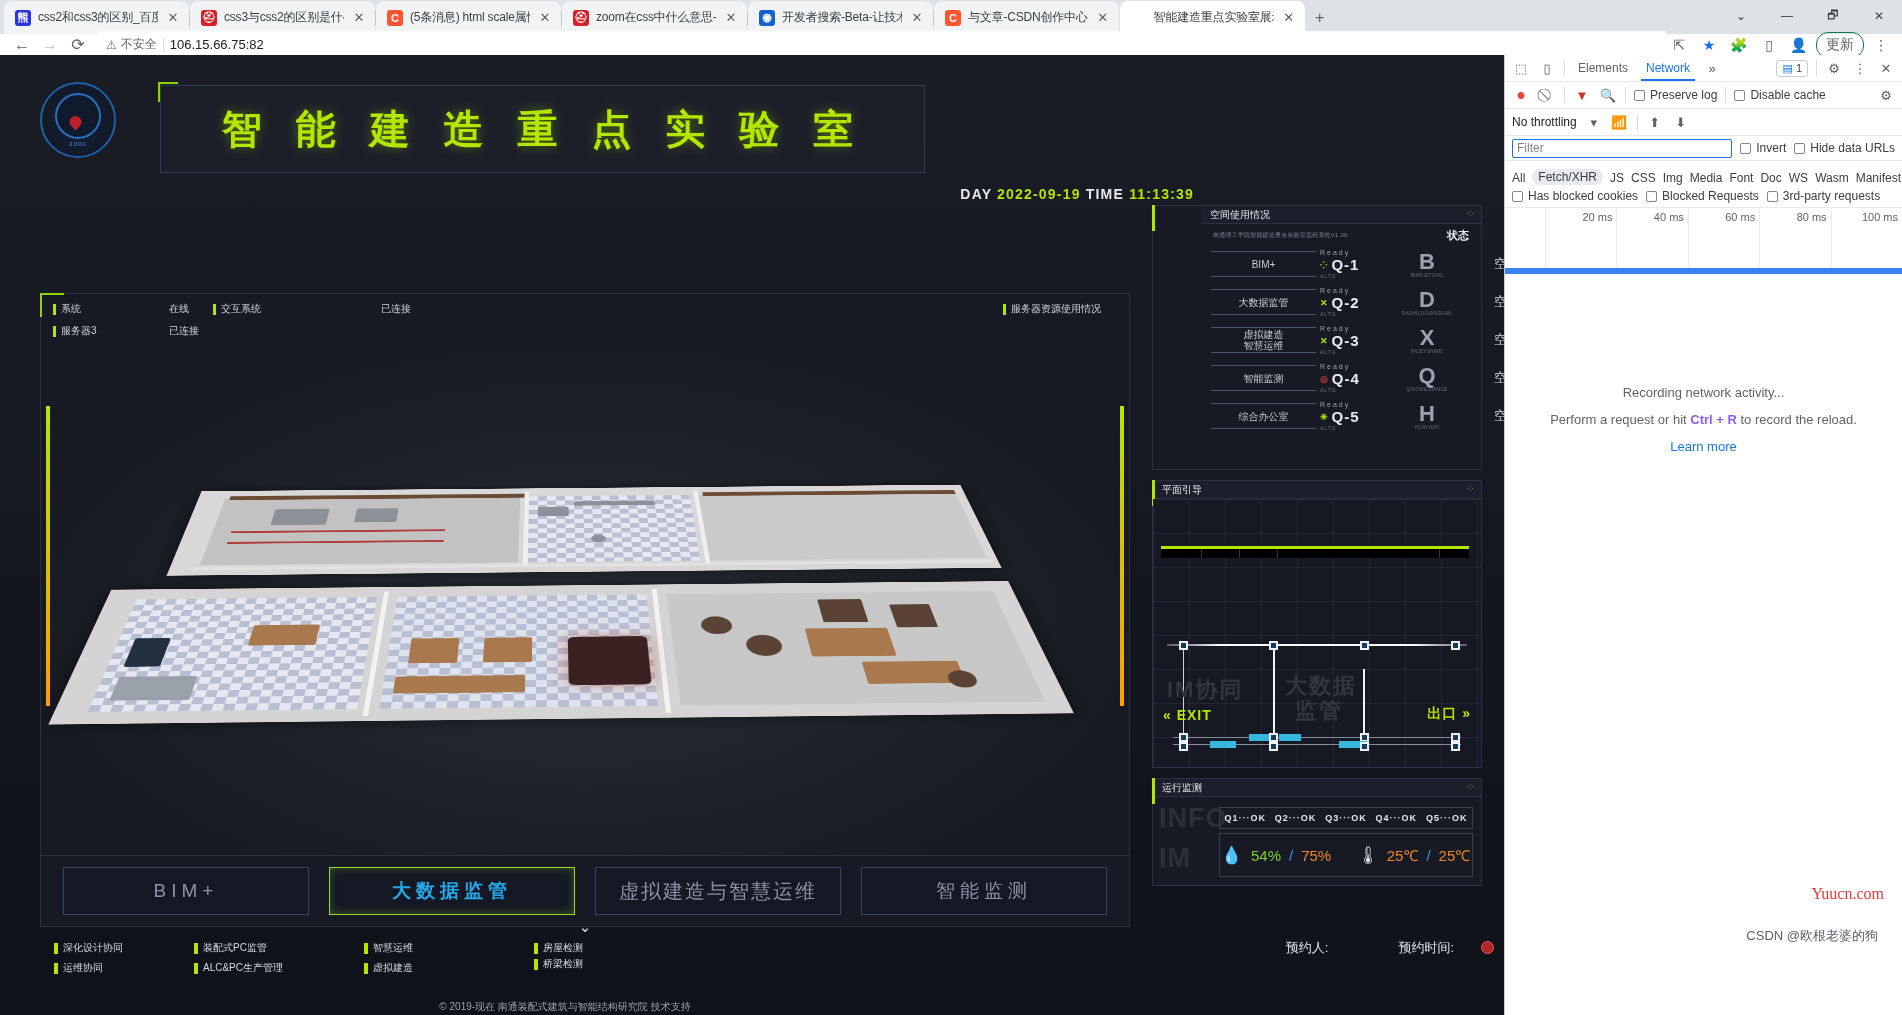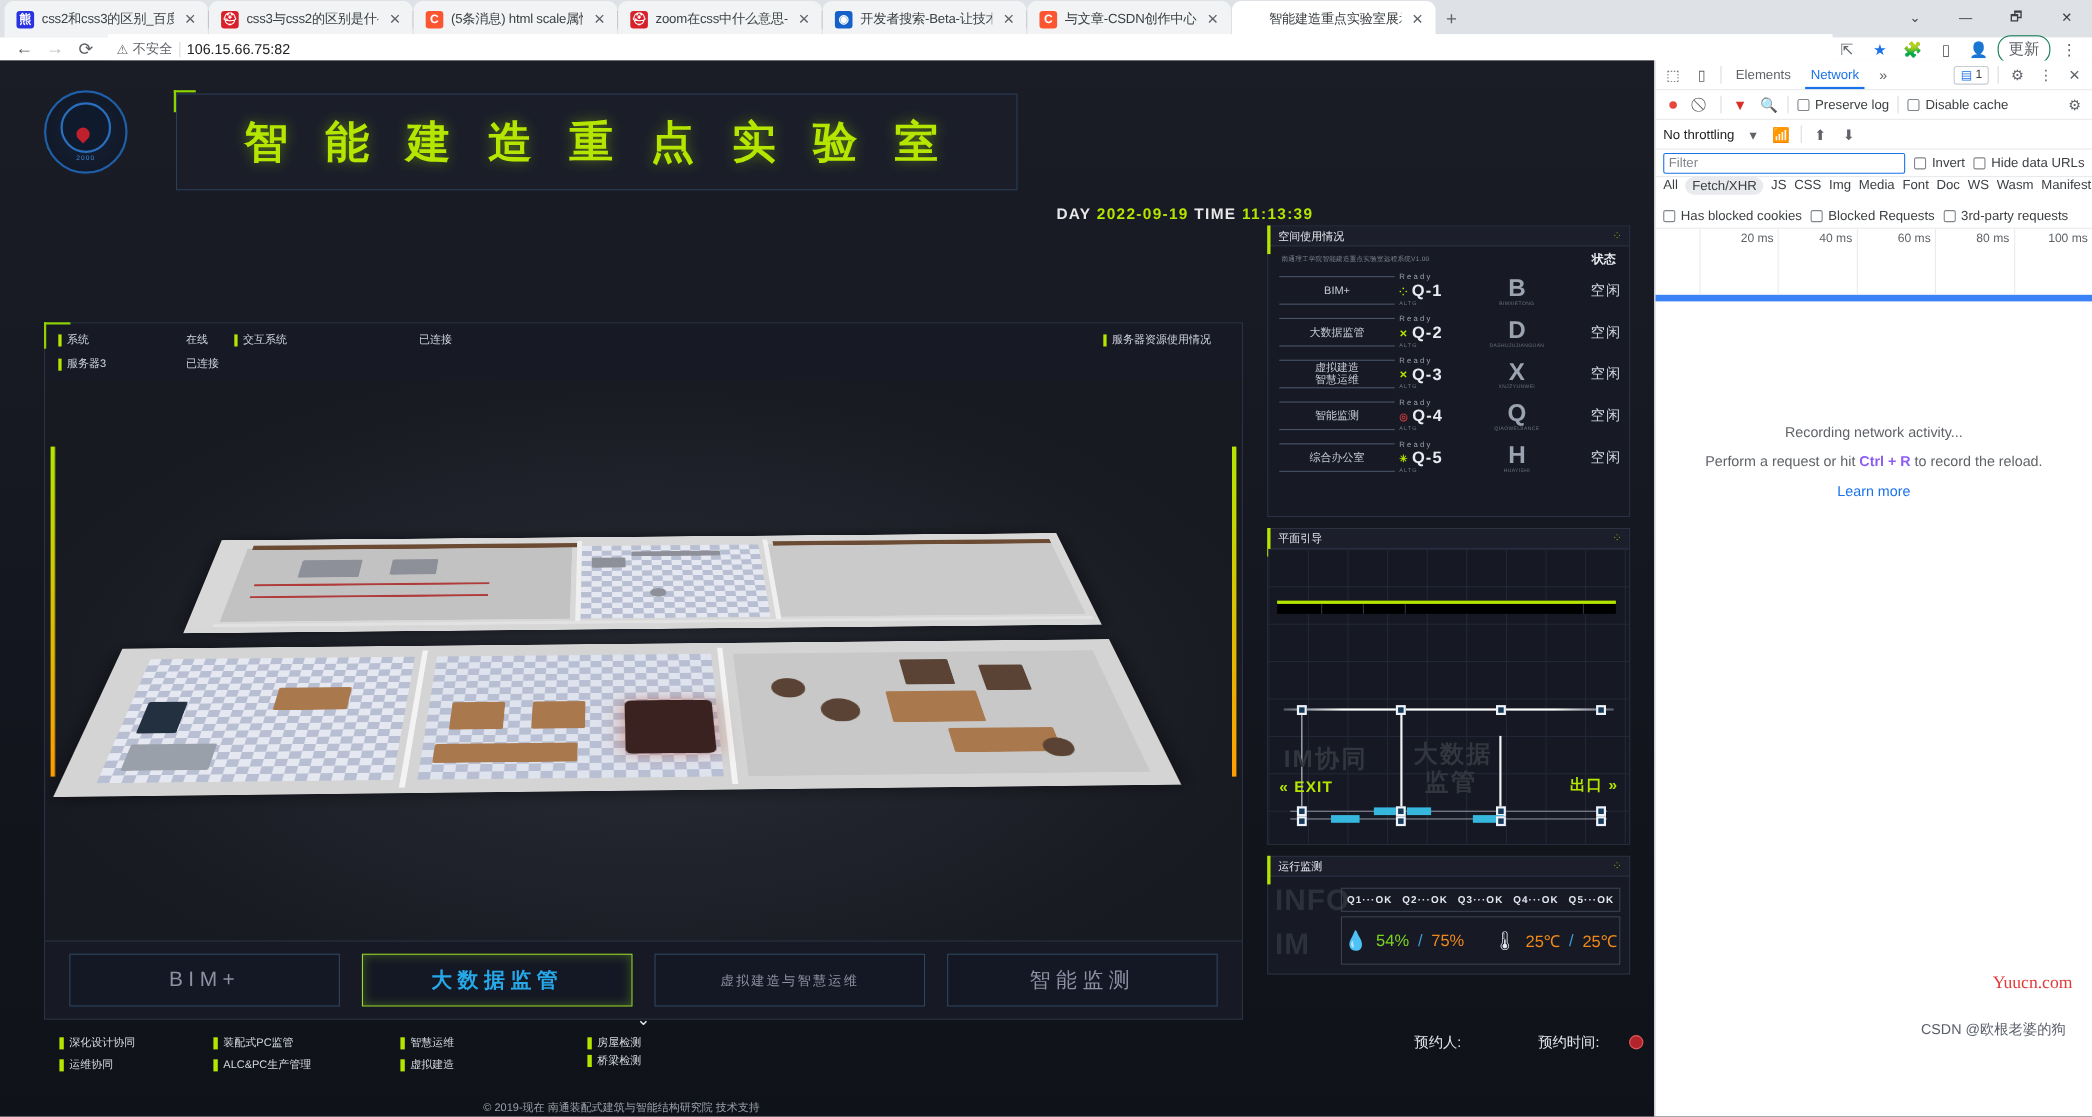--- a/index.html
+++ b/index.html
@@ -192,7 +192,7 @@
   .chk-lbl { display:flex; align-items:center; gap:5px; font-size:12px; color:#3c4043; white-space:nowrap; }
   .filter-in { flex:1 1 auto; height:19px; border:1px solid #1a73e8; border-radius:2px;
                padding:0 4px; font-size:12px; color:#80868b; display:flex; align-items:center; }
-  .typerow { display:flex; align-items:flex-start; gap:7px; padding:0 7px; height:24px; font-size:12px; color:#3c4043; white-space:nowrap; overflow:hidden; }
+  .typerow { display:flex; align-items:flex-end; gap:7px; padding:0 7px; height:24px; font-size:12px; color:#3c4043; white-space:nowrap; overflow:hidden; }
   .typerow .pill { background:#e8eaed; border-radius:9px; padding:1px 6px; }
   .timeline { height:66px; border-bottom:6px solid #3b82f6; display:flex; position:relative;padding-left:40px; }
   .tl-seg { flex:1 1 0; border-left:1px solid #e8eaed; position:relative; }

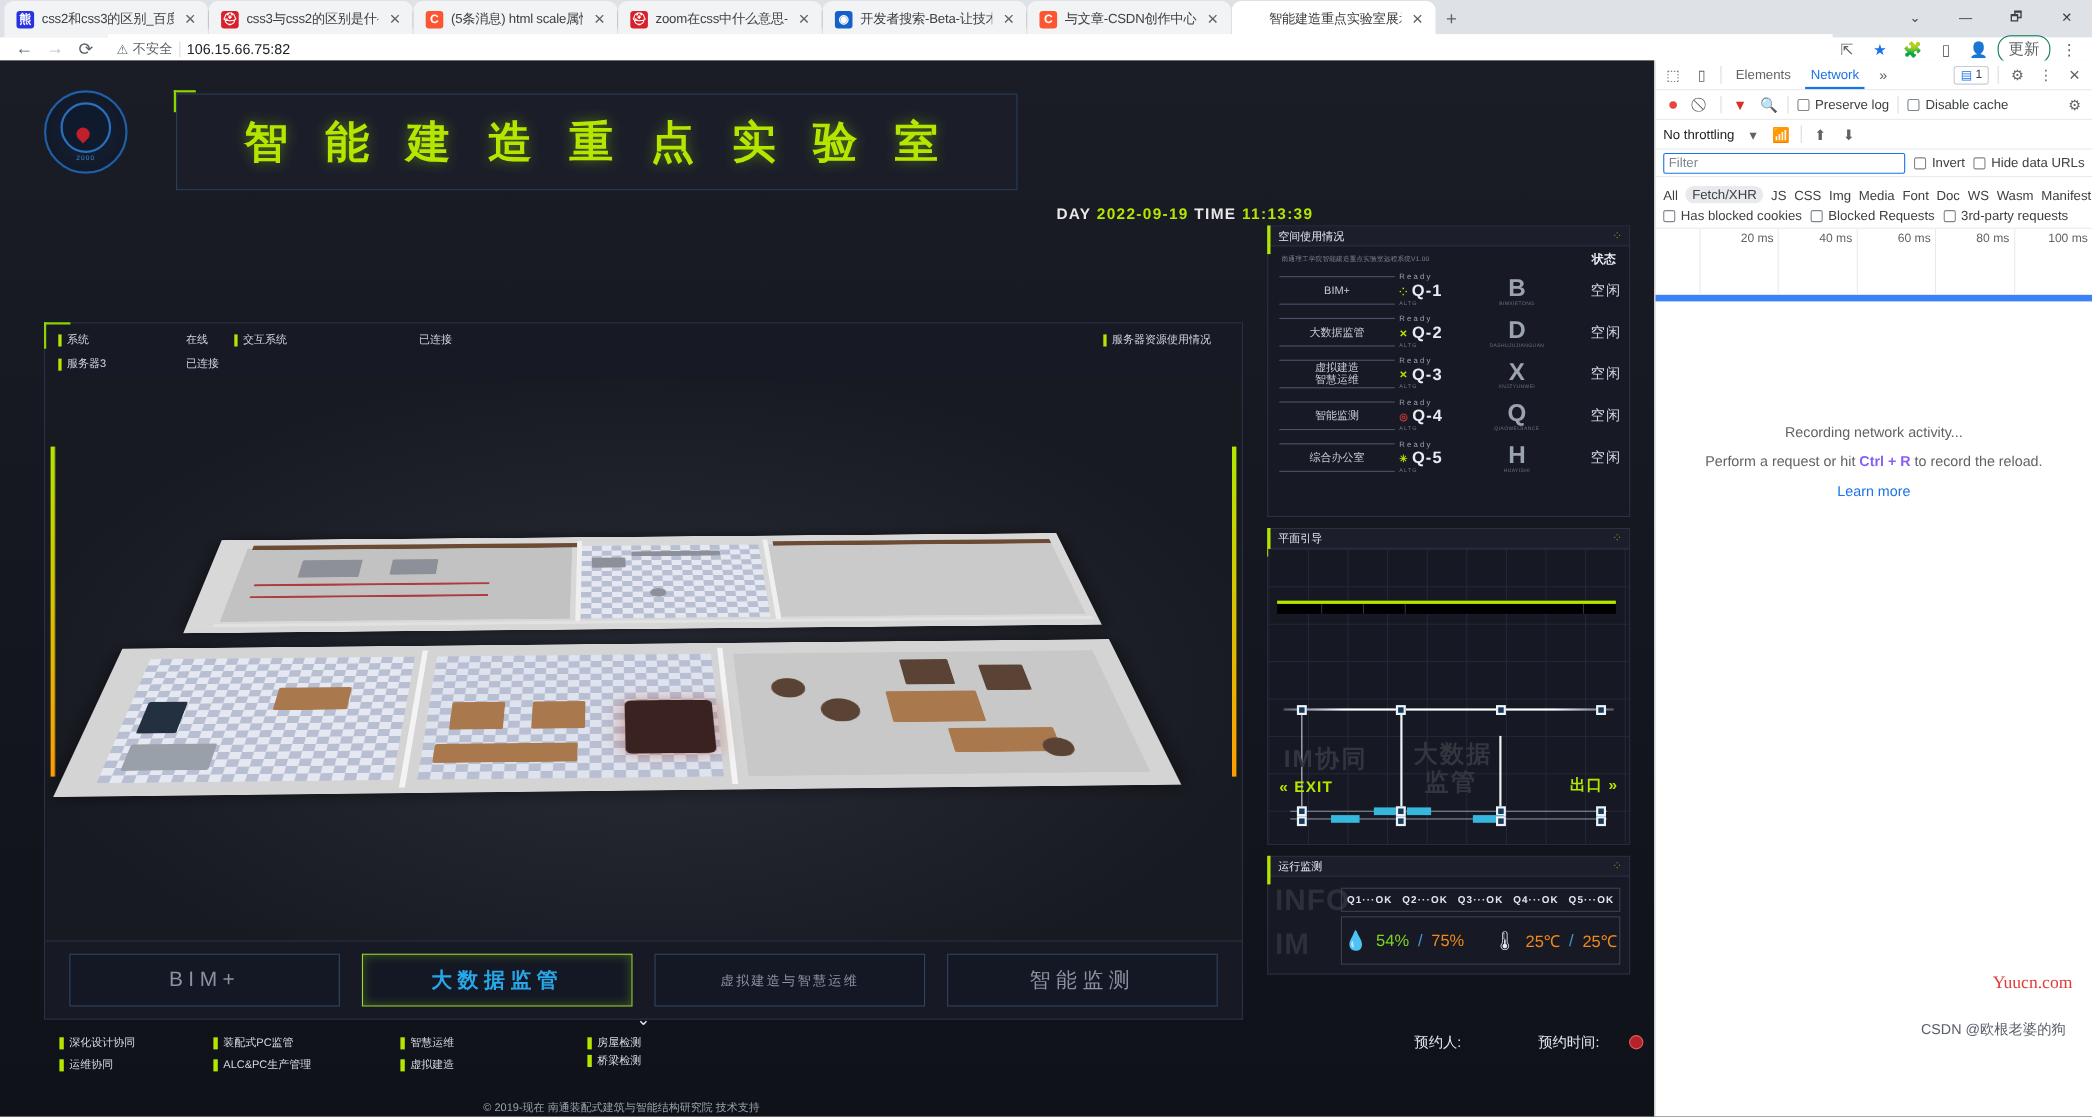--- a/index.html
+++ b/index.html
@@ -433,7 +433,7 @@
 
     <div class="rcol">
 
-      <div class="panel" style="height:265px;">
+      <div class="panel" style="height:265px;padding-left:48px;">
         <div class="ptitle">空间使用情况</div>
         <div class="pdeco">⁘</div>
         <div class="sub-head">

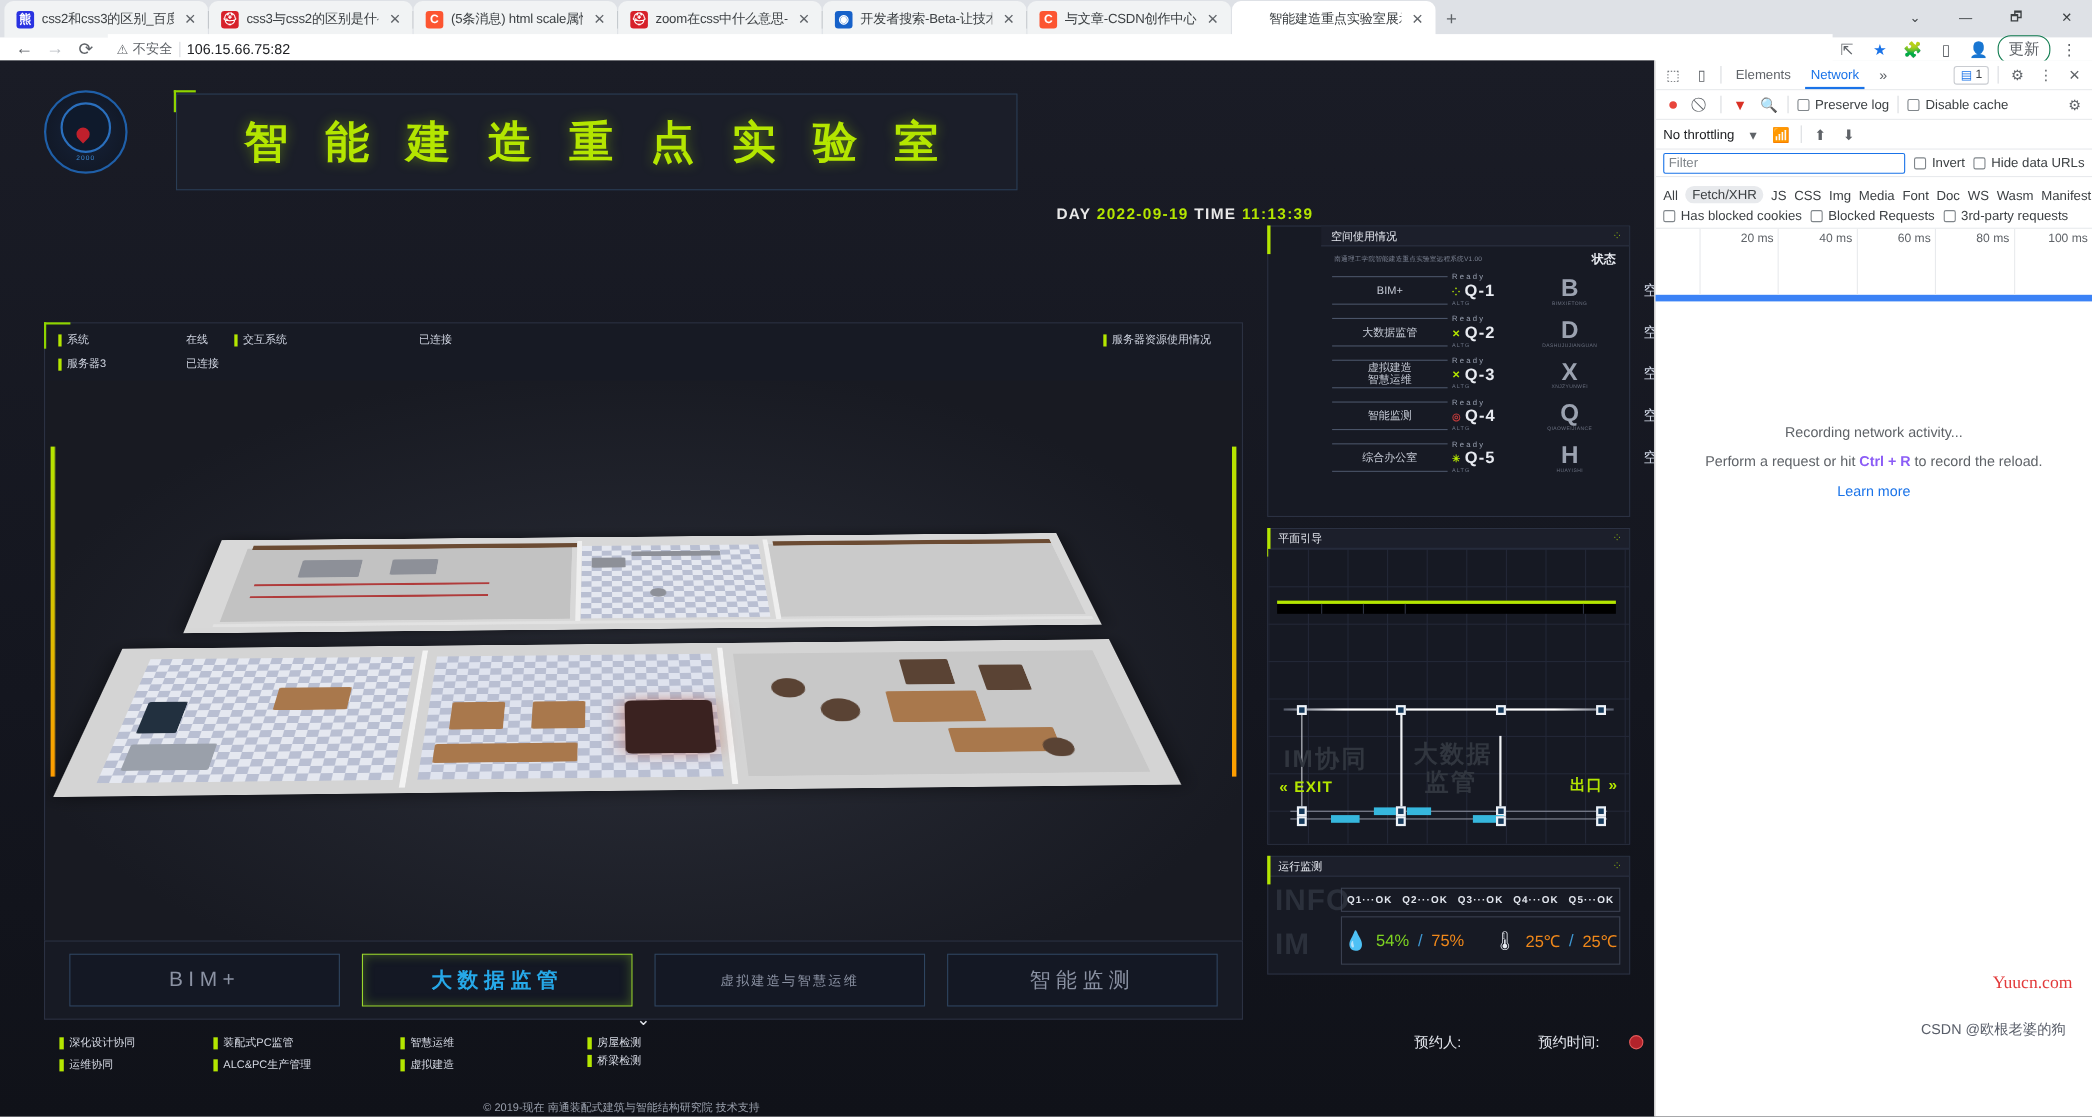--- a/index.html
+++ b/index.html
@@ -111,7 +111,7 @@
       font-size:19px; letter-spacing:5px; color:#8b92a3; }
   .dtab.active { border:1px solid #9ad82c; color:#26a8e8; font-weight:bold;
       box-shadow:0 0 10px rgba(140,210,40,.35) inset; }
-  .dtab.small { font-size:12px; letter-spacing:2px; }
+  .dtab.small { font-size:20px; letter-spacing:2px; }
   .caretdown { position:absolute; left:50%; transform:translateX(-50%); bottom:-10px;
       color:#e3e6ec; font-size:15px; }
 

